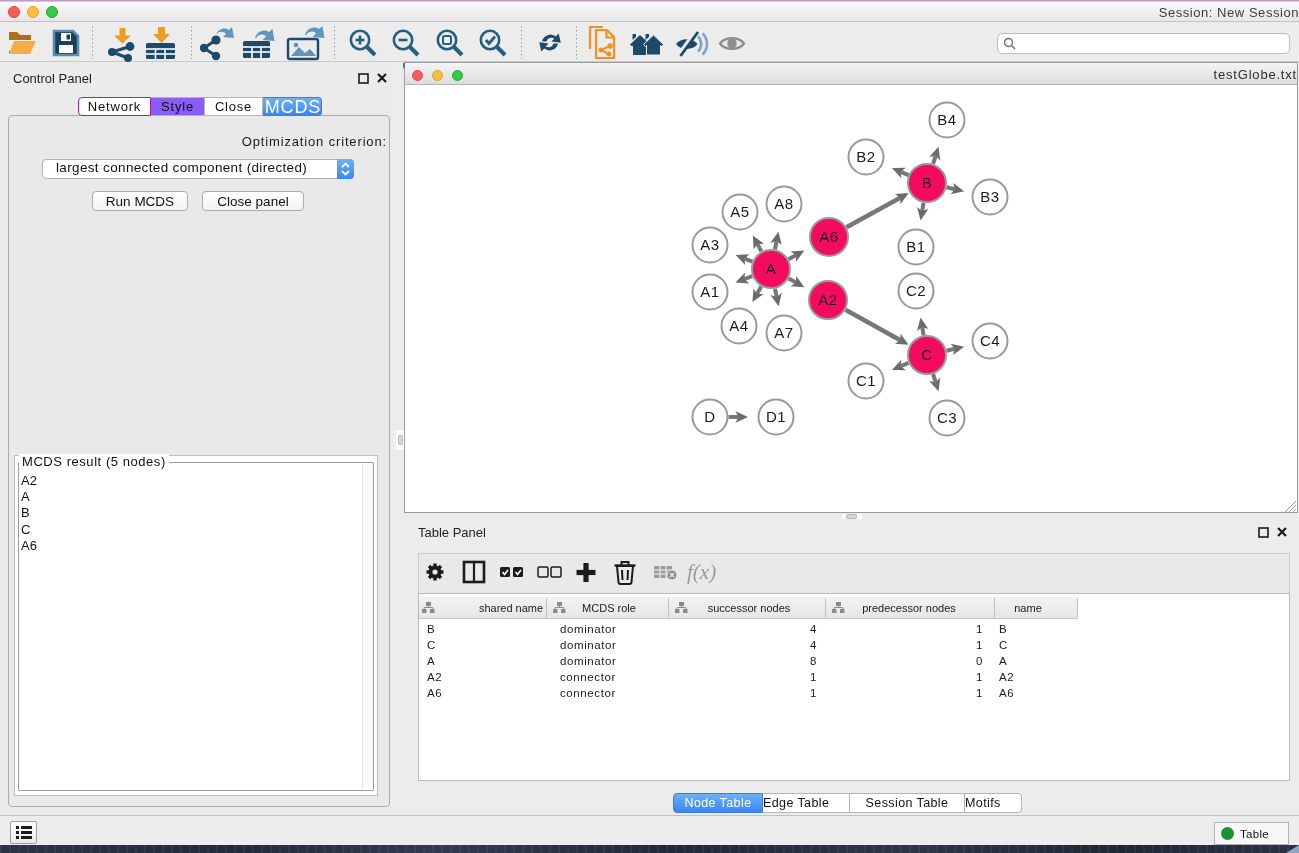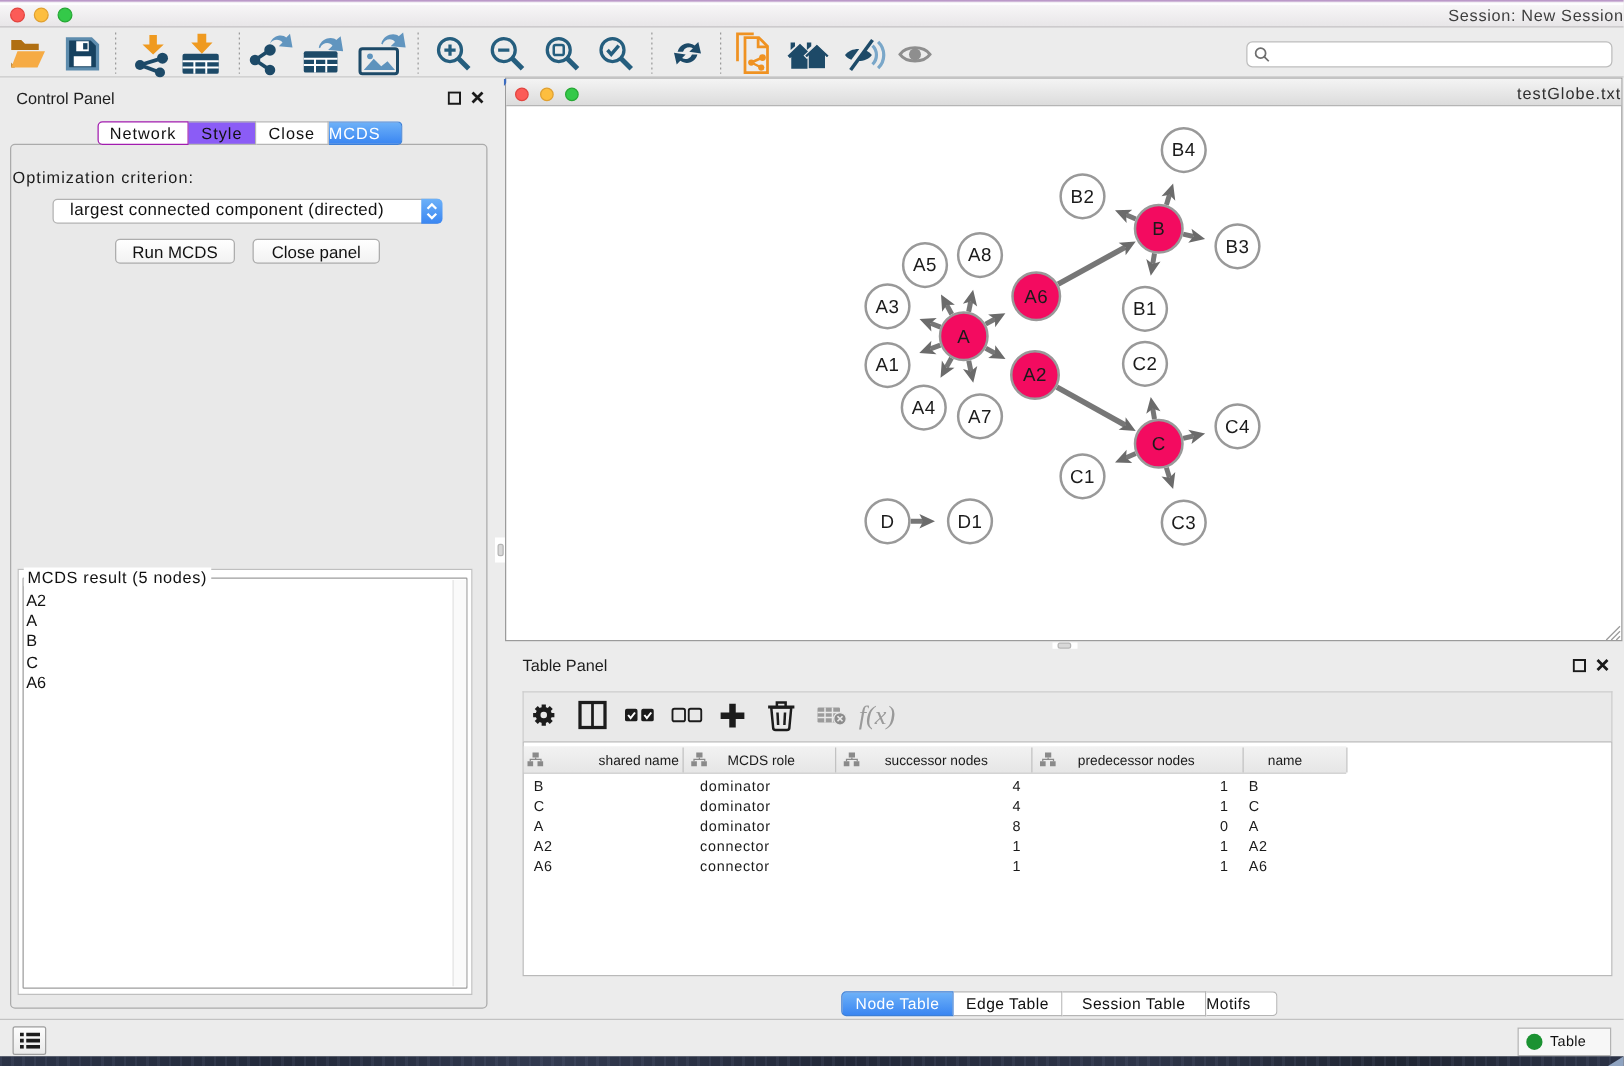--- a/index.html
+++ b/index.html
@@ -168,7 +168,7 @@
 <div class="abs" style="left:78px;top:97px;width:73px;height:19px;background:#fff;border:1px solid #a21caf;border-radius:4px 0 0 4px;font-size:13px;letter-spacing:0.8px;color:#111;text-align:center;line-height:18px">Network</div>
 <div class="abs" style="left:151px;top:97px;width:54px;height:19px;background:#8b5cf6;border:1px solid #b5b5b5;border-left:none;font-size:13px;letter-spacing:0.8px;color:#111;text-align:center;line-height:18px">Style</div>
 <div class="abs" style="left:205px;top:97px;width:58px;height:19px;background:#fff;border:1px solid #b5b5b5;border-left:none;font-size:13px;letter-spacing:0.8px;color:#111;text-align:center;line-height:18px">Close</div>
-<div class="abs" style="left:263px;top:97px;width:59px;height:19px;background:linear-gradient(#6db1f8,#3a86f2);border:1px solid #3c7fd6;border-left:none;border-radius:0 4px 4px 0;font-size:13px;letter-spacing:0.8px;color:#fff;text-align:left;line-height:18px">MCDS</div>
+<div class="abs" style="left:263px;top:97px;width:59px;height:19px;background:linear-gradient(#6db1f8,#3a86f2);border:1px solid #3c7fd6;border-left:none;border-radius:0 4px 4px 0;font-size:18px;letter-spacing:0.8px;color:#fff;text-align:right;line-height:18px">MCDS</div>
 
 <div class="abs" style="left:10px;top:134px;width:377px;text-align:left;font-size:13px;letter-spacing:0.85px;color:#1b1b1b">Optimization criterion:</div>
 <div class="abs" style="left:42px;top:159px;width:311px;height:20px;background:#fff;border:1px solid #b2b2b2;border-radius:4px"></div>

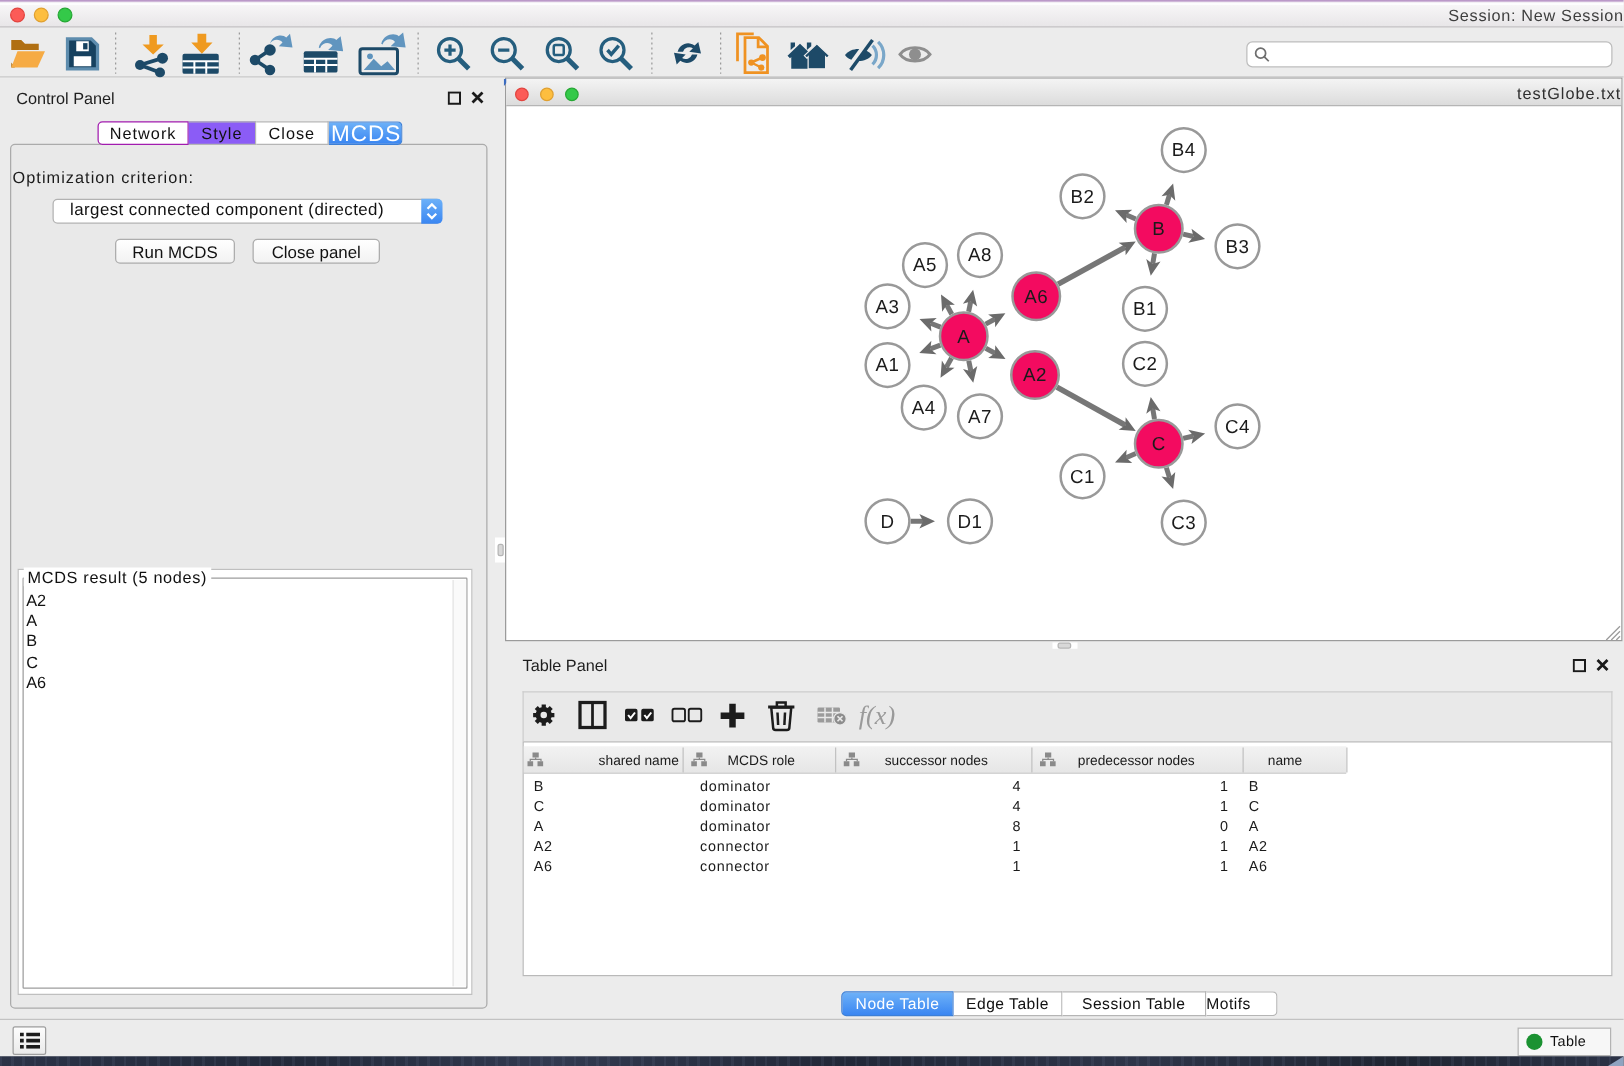--- a/index.html
+++ b/index.html
@@ -170,7 +170,7 @@
 <div class="abs" style="left:205px;top:97px;width:58px;height:19px;background:#fff;border:1px solid #b5b5b5;border-left:none;font-size:13px;letter-spacing:0.8px;color:#111;text-align:center;line-height:18px">Close</div>
 <div class="abs" style="left:263px;top:97px;width:59px;height:19px;background:linear-gradient(#6db1f8,#3a86f2);border:1px solid #3c7fd6;border-left:none;border-radius:0 4px 4px 0;font-size:18px;letter-spacing:0.8px;color:#fff;text-align:right;line-height:18px">MCDS</div>
 
-<div class="abs" style="left:10px;top:134px;width:377px;text-align:left;font-size:13px;letter-spacing:0.85px;color:#1b1b1b">Optimization criterion:</div>
+<div class="abs" style="left:10px;top:134px;width:377px;text-align:right;font-size:13px;letter-spacing:0.85px;color:#1b1b1b">Optimization criterion:</div>
 <div class="abs" style="left:42px;top:159px;width:311px;height:20px;background:#fff;border:1px solid #b2b2b2;border-radius:4px"></div>
 <div class="abs" style="left:56px;top:160px;font-size:13.5px;letter-spacing:0.35px;color:#111">largest connected component (directed)</div>
 <div class="abs" style="left:337px;top:159px;width:17px;height:20px;background:linear-gradient(#6db1f8,#3a86f2);border-radius:0 4px 4px 0"></div>

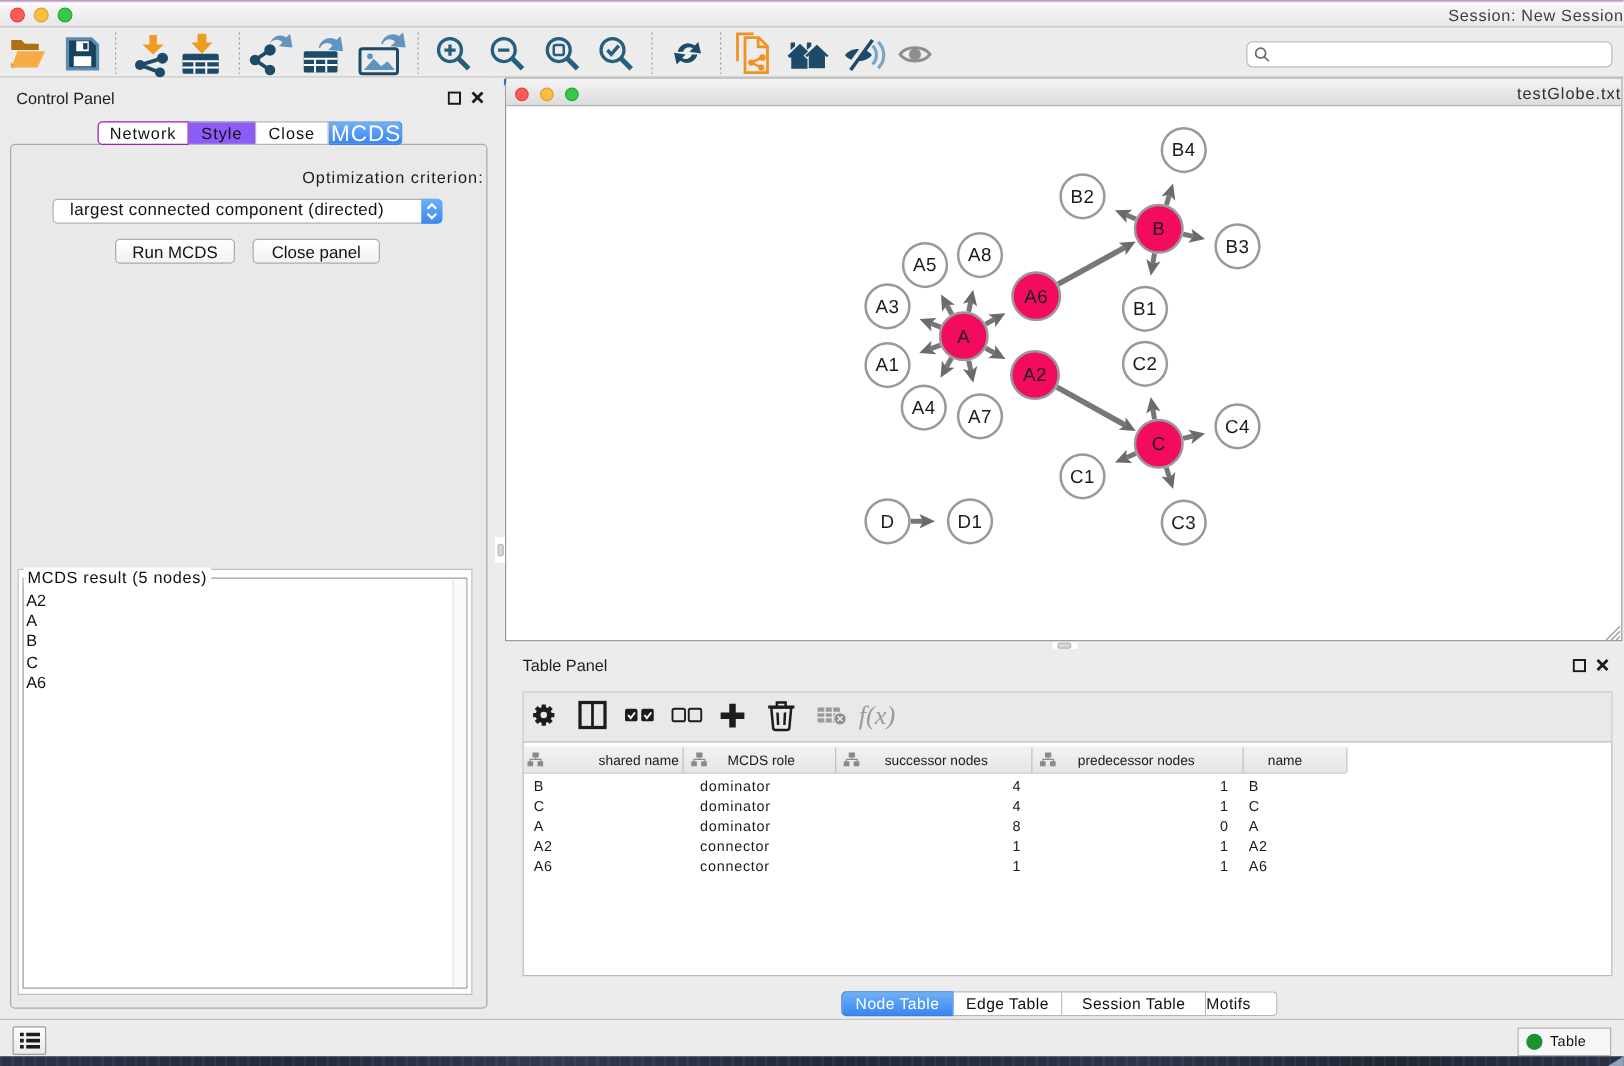--- a/index.html
+++ b/index.html
@@ -431,7 +431,7 @@
 </svg>
 
 <div class="abs" style="left:673px;top:793px;width:90px;height:20px;background:linear-gradient(#6db1f8,#3a86f2);border:1px solid #3c7fd6;border-radius:4px 0 0 4px;font-size:12.5px;letter-spacing:0.4px;color:#fff;text-align:center;line-height:19px">Node Table</div>
-<div class="abs" style="left:763px;top:793px;width:87px;height:20px;background:#fff;border:1px solid #b5b5b5;border-left:none;font-size:12.5px;letter-spacing:0.4px;color:#111;text-align:center;line-height:19px">Edge Table</div>
+<div class="abs" style="left:763px;top:793px;width:87px;height:20px;background:#fff;border:1px solid #b5b5b5;border-left:none;font-size:12.5px;letter-spacing:0.4px;color:#111;text-align:left;line-height:19px">Edge Table</div>
 <div class="abs" style="left:850px;top:793px;width:115px;height:20px;background:#fff;border:1px solid #b5b5b5;border-left:none;font-size:12.5px;letter-spacing:0.4px;color:#111;text-align:center;line-height:19px">Session Table</div>
 <div class="abs" style="left:965px;top:793px;width:57px;height:20px;background:#fff;border:1px solid #b5b5b5;border-left:none;border-radius:0 4px 4px 0;font-size:12.5px;letter-spacing:0.4px;color:#111;text-align:left;line-height:19px">Motifs</div>
 

